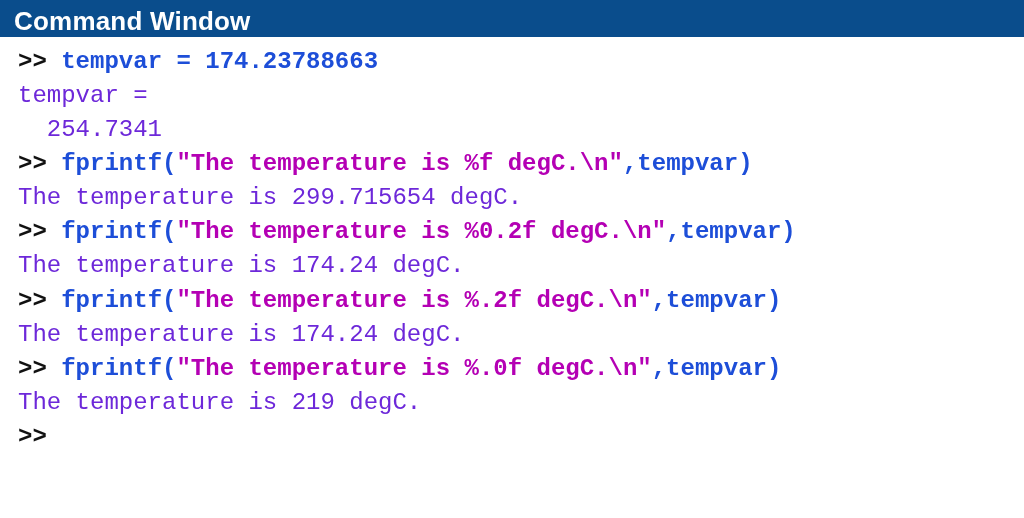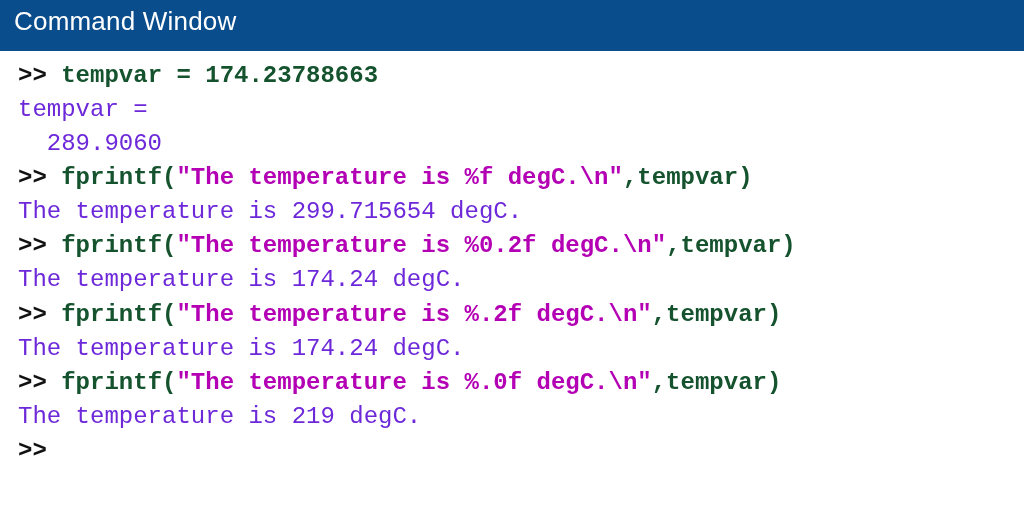--- a/index.html
+++ b/index.html
@@ -24,9 +24,9 @@
     .title-bar {
       background: #0a4d8c;
       color: #ffffff;
-      padding: 4px 14px 14px 14px;
+      padding: 4px 14px 0 14px;
       font-size: 26px;
-      font-weight: normal;
+      font-weight: bold;
       letter-spacing: 0.2px;
     }
     .content-wrapper {

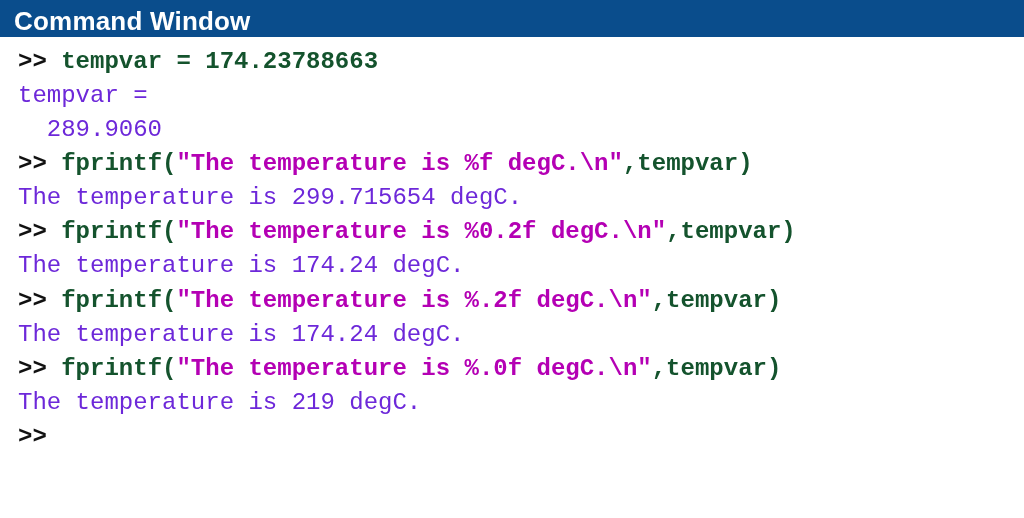--- a/index.html
+++ b/index.html
@@ -82,7 +82,7 @@
     }
     .code {
       font-weight: bold;
-      color: #14532d;
+      color: #1d4ed8;
     }
     .string {
       font-weight: bold;

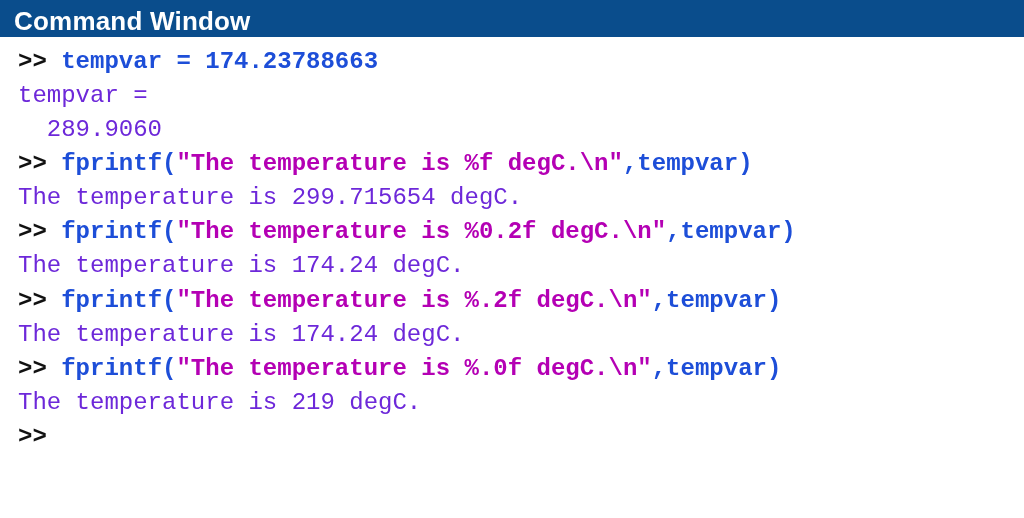--- a/index.html
+++ b/index.html
@@ -106,7 +106,7 @@
 
     <div class="console"><span class="prompt">&gt;&gt; </span><span class="code">tempvar = 174.23788663</span>
 <span class="output">tempvar =</span>
-<span class="output">  289.9060</span>
+<span class="output">  254.7341</span>
 <span class="prompt">&gt;&gt; </span><span class="code">fprintf(</span><span class="string">"The temperature is %f degC.\n"</span><span class="code">,tempvar)</span>
 <span class="output">The temperature is 299.715654 degC.</span>
 <span class="prompt">&gt;&gt; </span><span class="code">fprintf(</span><span class="string">"The temperature is %0.2f degC.\n"</span><span class="code">,tempvar)</span>

